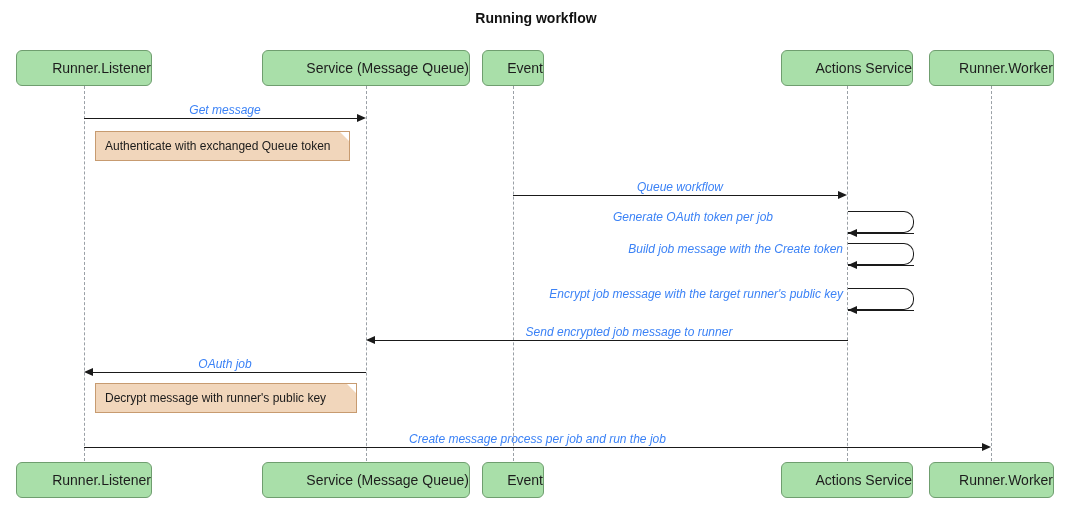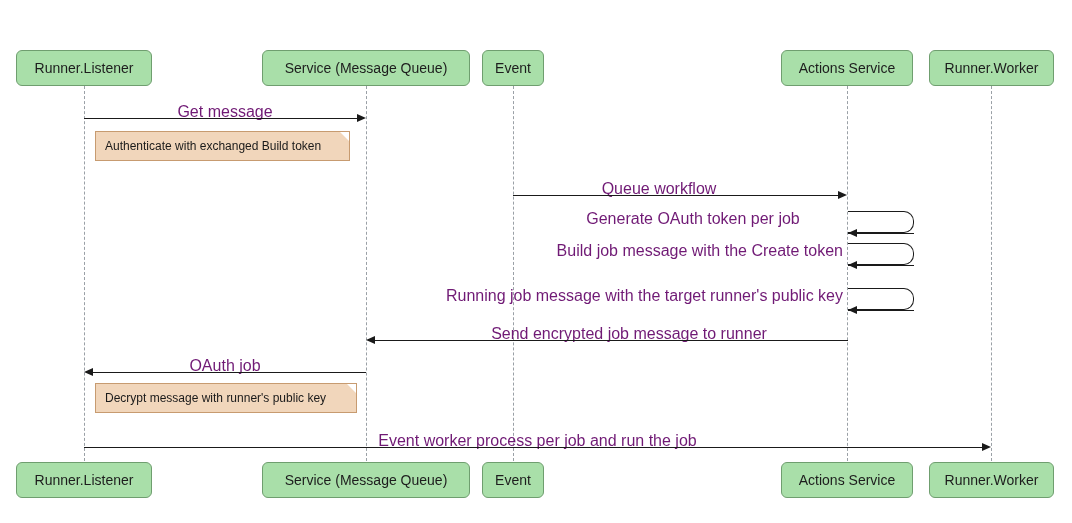--- a/index.html
+++ b/index.html
@@ -108,6 +108,7 @@
 
 <div id="diagram">
 
+  <div id="title">Running workflow</div>
 
   <div class="lifeline" style="left:84px"></div>
   <div class="lifeline" style="left:366px"></div>

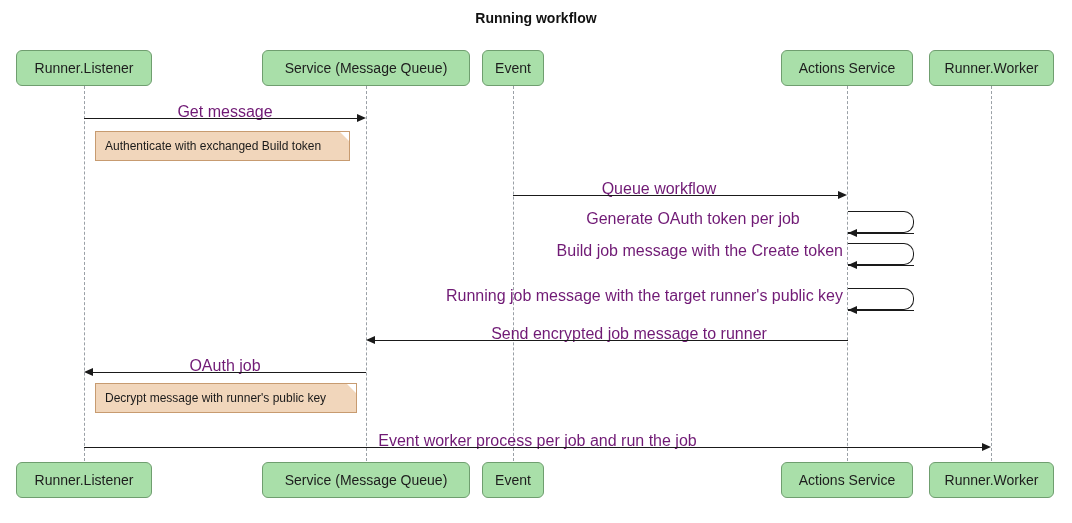--- a/index.html
+++ b/index.html
@@ -36,7 +36,7 @@
     border-radius: 6px;
     height: 36px;
     line-height: 34px;
-    text-align: center;
+    text-align: right;
     font-size: 14px;
     color: #1d1d1d;
     white-space: nowrap;

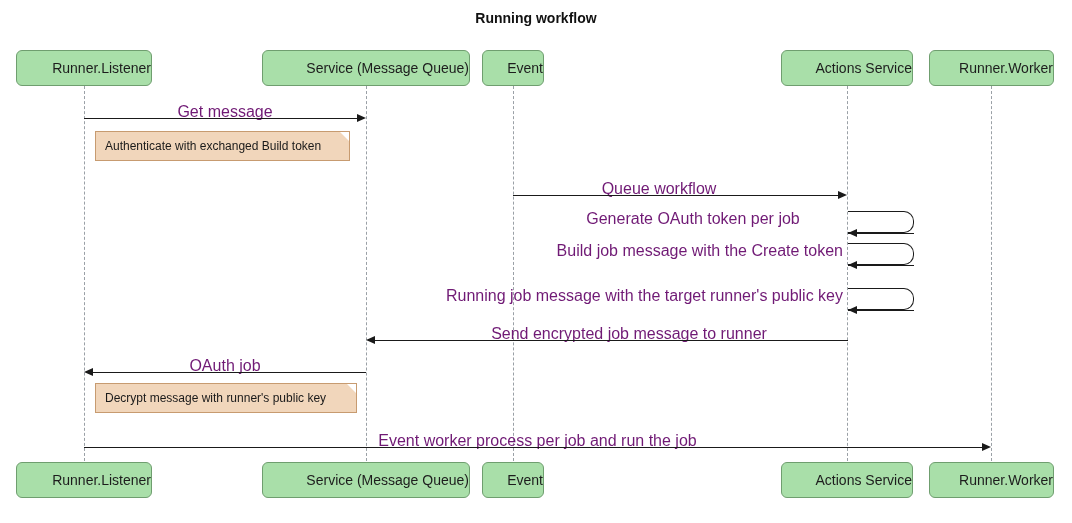--- a/index.html
+++ b/index.html
@@ -68,10 +68,11 @@
   }
   .msg-label {
     position: absolute;
-    font-size: 16px;
-    color: #701a75;
+    font-size: 12px;
+    color: #3b82f6;
     white-space: nowrap;
     text-align: center;
+    font-style: italic;
   }
   .note {
     position: absolute;

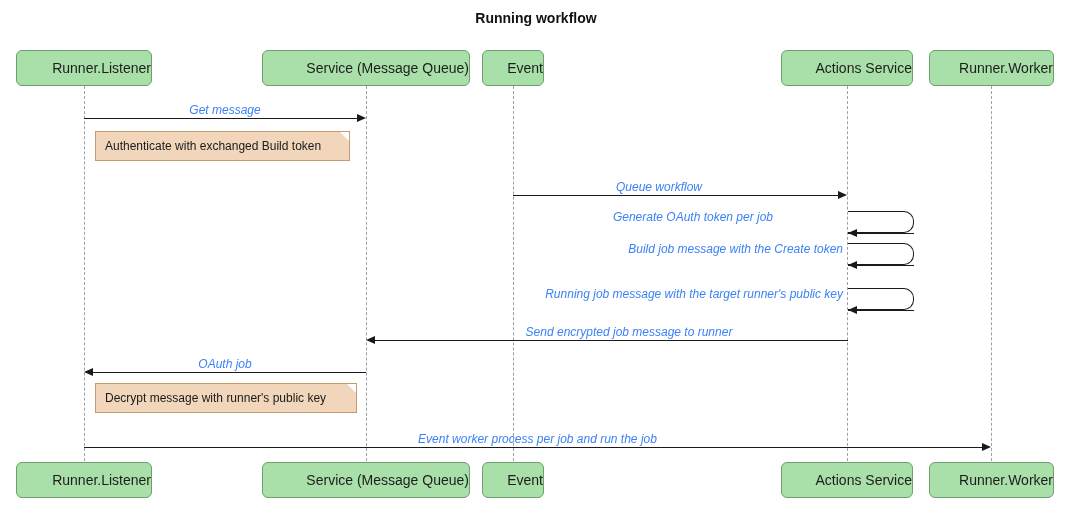--- a/index.html
+++ b/index.html
@@ -134,7 +134,7 @@
   <div class="arrow-head arrow-right" style="left:357px;top:114px"></div>
 
   <div class="note" style="left:95px;top:131px;width:255px">
-    <span>Authenticate with exchanged Build token</span>
+    <span>Authenticate with exchanged Queue token</span>
     <span class="fold"></span>
   </div>
 

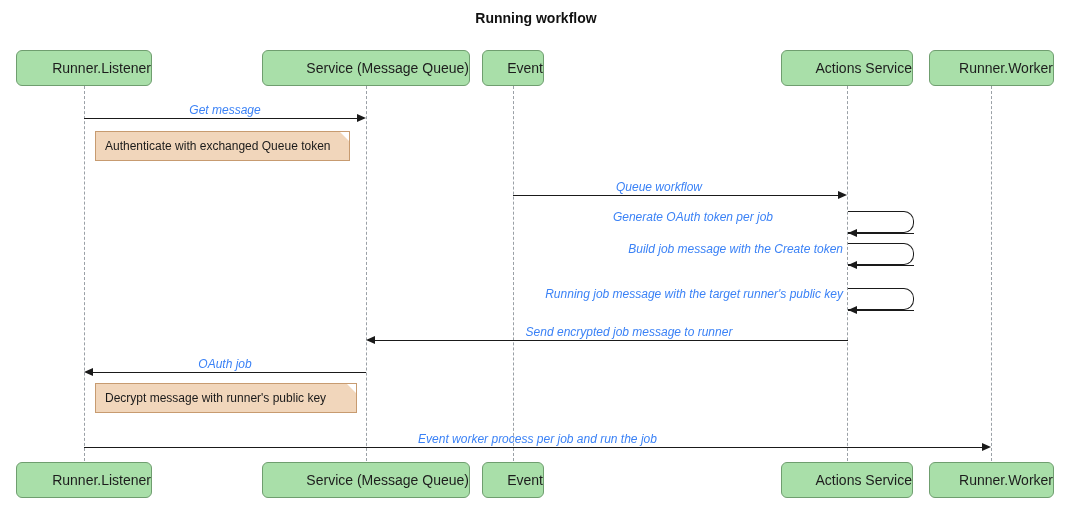--- a/index.html
+++ b/index.html
@@ -138,7 +138,7 @@
     <span class="fold"></span>
   </div>
 
-  <div class="msg-label" style="left:492px;top:180px;width:334px">Queue workflow</div>
+  <div class="msg-label" style="left:513px;top:180px;width:334px">Queue workflow</div>
   <div class="msg-line" style="left:513px;top:195px;width:325px"></div>
   <div class="arrow-head arrow-right" style="left:838px;top:191px"></div>
 

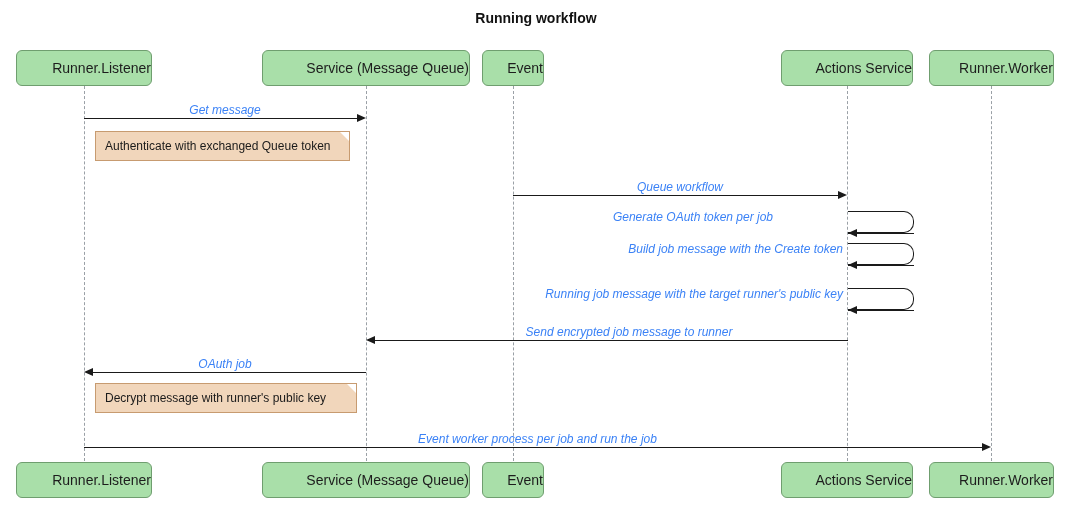--- a/index.html
+++ b/index.html
@@ -152,7 +152,7 @@
   <div class="msg-line" style="left:848px;top:265px;width:66px"></div>
   <div class="arrow-head arrow-left" style="left:848px;top:261px"></div>
 
-  <div class="msg-label" style="left:443px;top:287px;width:400px;text-align:right">Running job message with the target runner's public key</div>
+  <div class="msg-label" style="left:443px;top:287px;width:400px;text-align:right">Encrypt job message with the target runner's public key</div>
   <div class="self-loop" style="left:848px;top:288px"></div>
   <div class="msg-line" style="left:848px;top:310px;width:66px"></div>
   <div class="arrow-head arrow-left" style="left:848px;top:306px"></div>

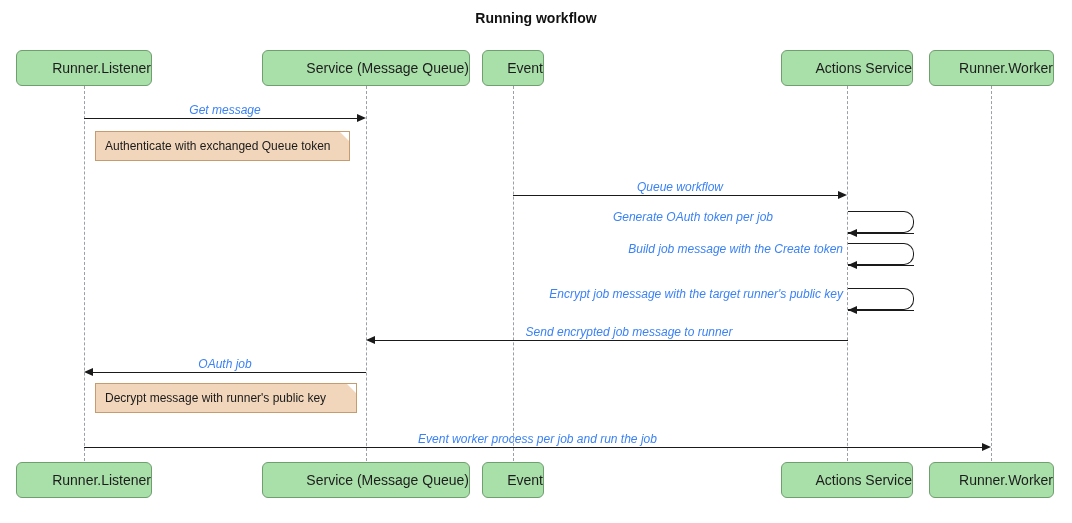--- a/index.html
+++ b/index.html
@@ -170,7 +170,7 @@
     <span class="fold"></span>
   </div>
 
-  <div class="msg-label" style="left:84px;top:432px;width:907px">Event worker process per job and run the job</div>
+  <div class="msg-label" style="left:84px;top:432px;width:907px">Create message process per job and run the job</div>
   <div class="msg-line" style="left:84px;top:447px;width:898px"></div>
   <div class="arrow-head arrow-right" style="left:982px;top:443px"></div>
 

